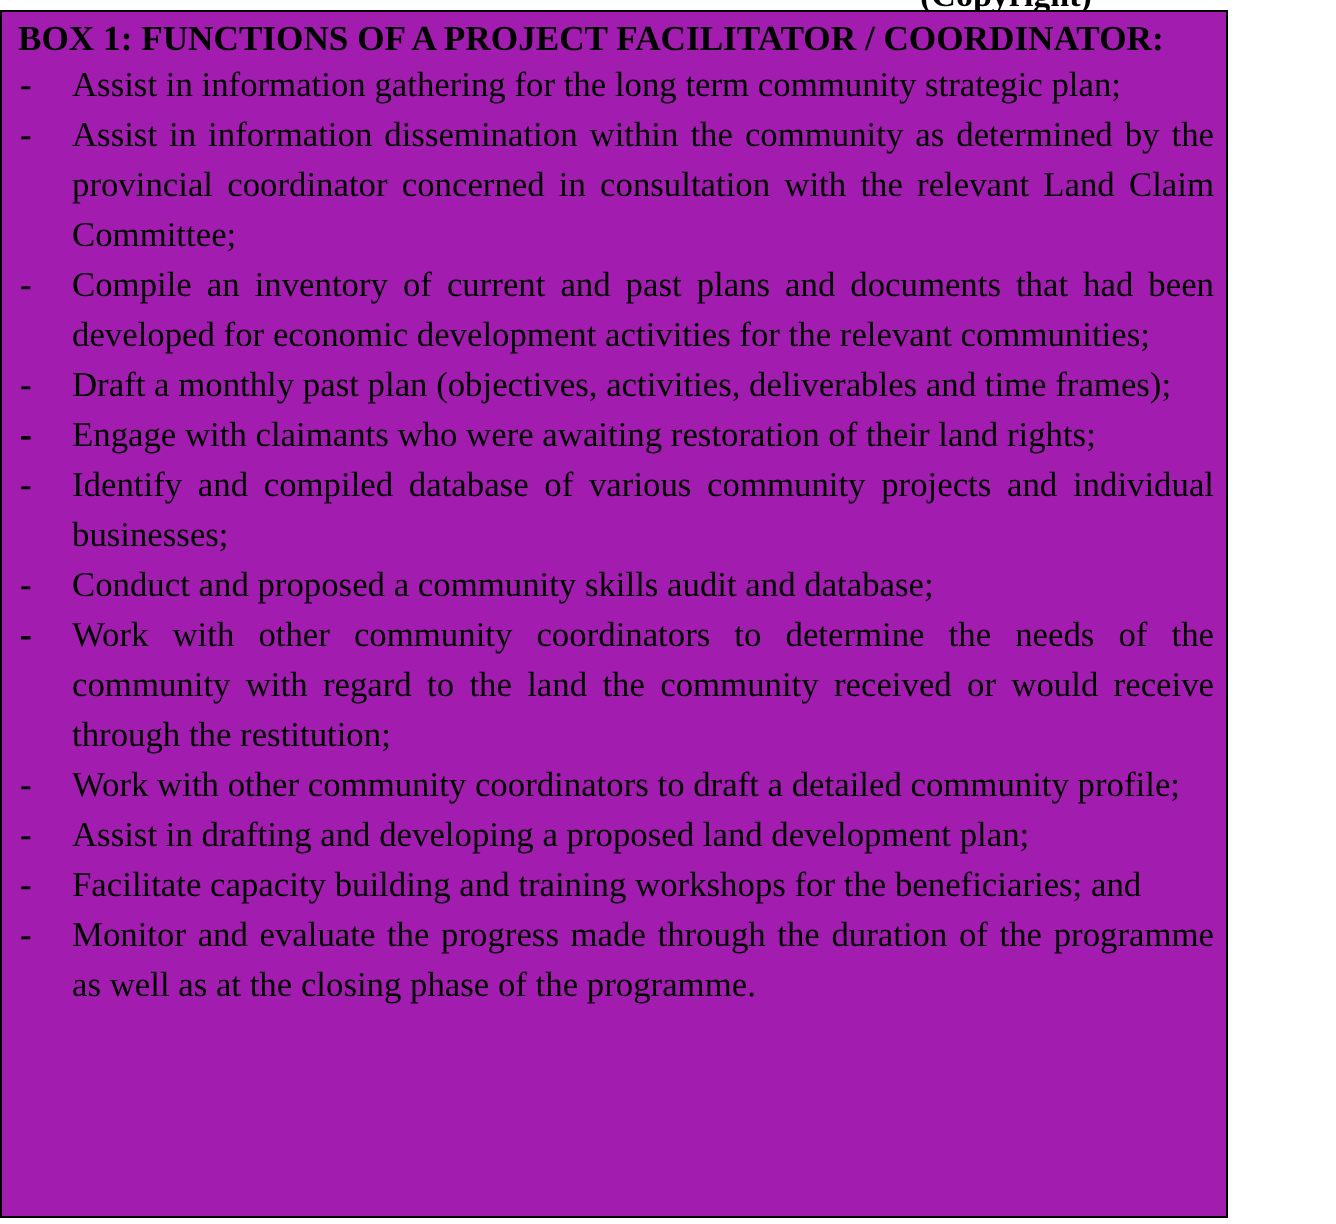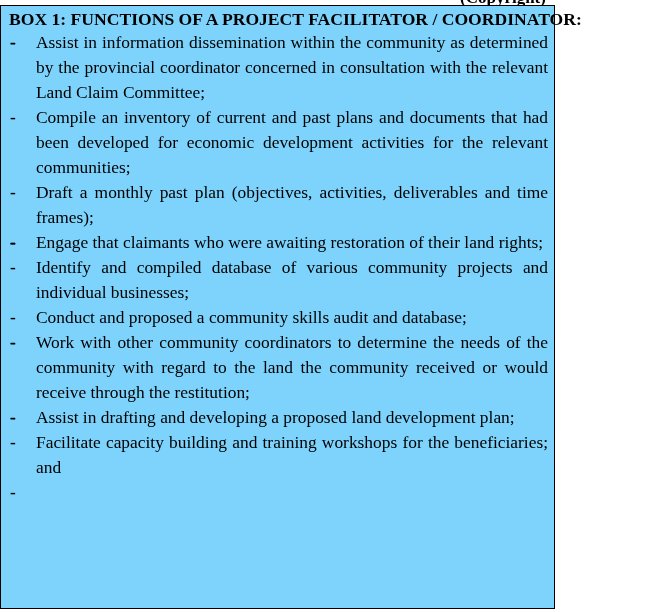--- a/index.html
+++ b/index.html
@@ -28,11 +28,11 @@
       position: absolute;
       left: 0;
       top: 5px;
-      width: 555px;
+      width: 614px;
       height: 604px;
       border: 1.5px solid #000;
       box-sizing: border-box;
-      background: #7dd3fc;
+      background: #a21caf;
     }
     .title {
       position: absolute;

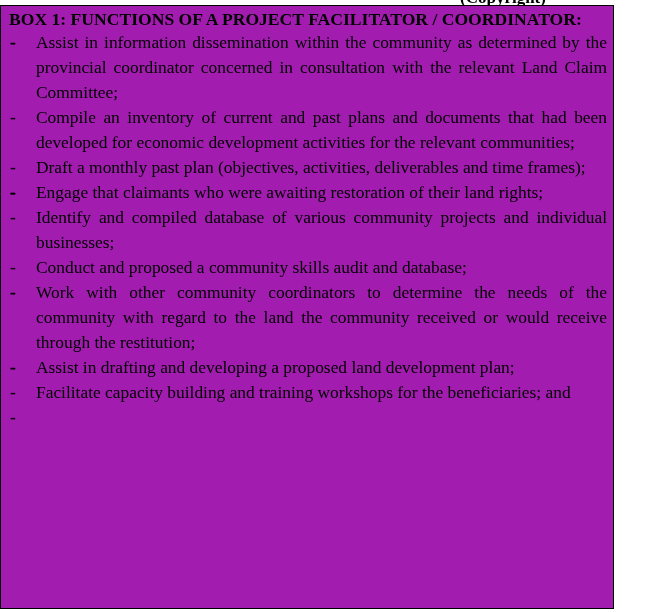--- a/index.html
+++ b/index.html
@@ -78,7 +78,7 @@
 <div class="box">
   <div class="title">BOX 1: FUNCTIONS OF A PROJECT FACILITATOR / COORDINATOR:</div>
   <ul class="items">
-    <li><span class="dash">-</span></li>
+    <li><span class="dash">-</span><span>Assist in information gathering for the long term community strategic plan;</span></li>
     <li><span class="dash">-</span><span>Assist in information dissemination within the community as determined by the provincial coordinator concerned in consultation with the relevant Land Claim Committee;</span></li>
     <li><span class="dash">-</span><span>Compile an inventory of current and past plans and documents that had been developed for economic development activities for the relevant communities;</span></li>
     <li><span class="dash">-</span><span>Draft a monthly past plan (objectives, activities, deliverables and time frames);</span></li>

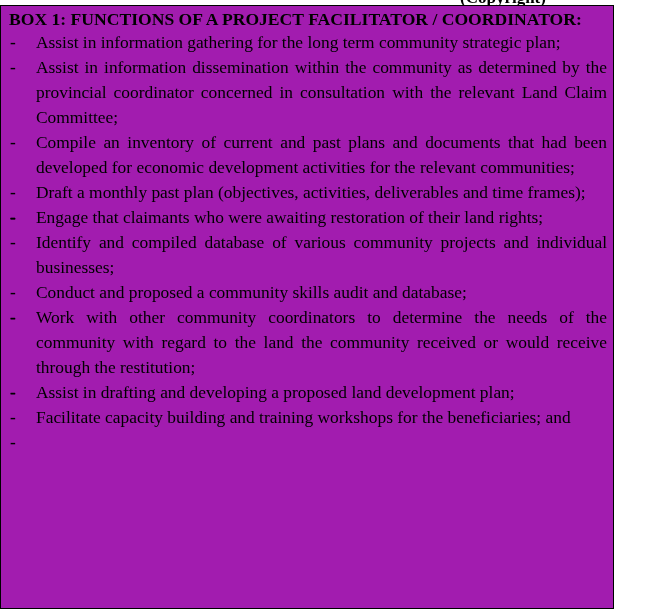--- a/index.html
+++ b/index.html
@@ -84,7 +84,7 @@
     <li><span class="dash">-</span><span>Draft a monthly past plan (objectives, activities, deliverables and time frames);</span></li>
     <li><span class="dash">-</span></li>
     <li><span class="dash">-</span></li>
-    <li><span class="dash">-</span><span>Engage that claimants who were awaiting restoration of their land rights;</span></li>
+    <li><span class="dash">-</span><span>Engage with claimants who were awaiting restoration of their land rights;</span></li>
     <li><span class="dash">-</span><span>Identify and compiled database of various community projects and individual businesses;</span></li>
     <li><span class="dash">-</span><span>Conduct and proposed a community skills audit and database;</span></li>
     <li><span class="dash">-</span></li>

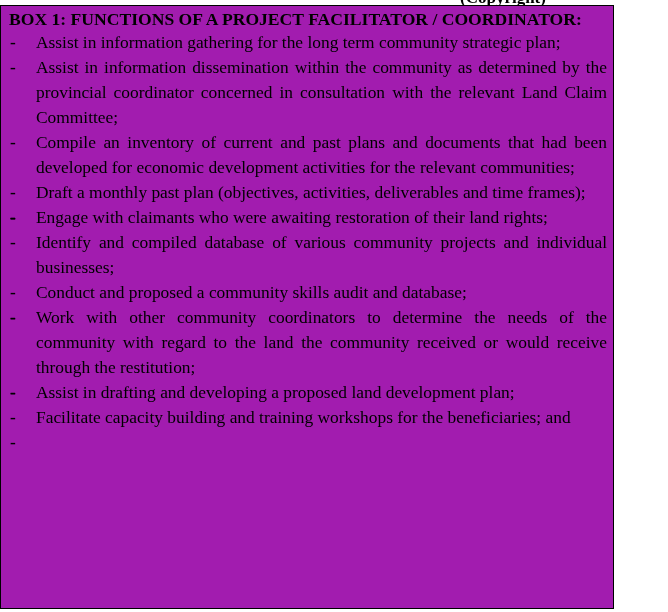--- a/index.html
+++ b/index.html
@@ -89,7 +89,7 @@
     <li><span class="dash">-</span><span>Conduct and proposed a community skills audit and database;</span></li>
     <li><span class="dash">-</span></li>
     <li><span class="dash">-</span><span>Work with other community coordinators to determine the needs of the community with regard to the land the community received or would receive through the restitution;</span></li>
-    <li><span class="dash">-</span></li>
+    <li><span class="dash">-</span><span>Work with other community coordinators to draft a detailed community profile;</span></li>
     <li><span class="dash">-</span><span>Assist in drafting and developing a proposed land development plan;</span></li>
     <li><span class="dash">-</span><span>Facilitate capacity building and training workshops for the beneficiaries; and</span></li>
     <li><span class="dash">-</span></li>

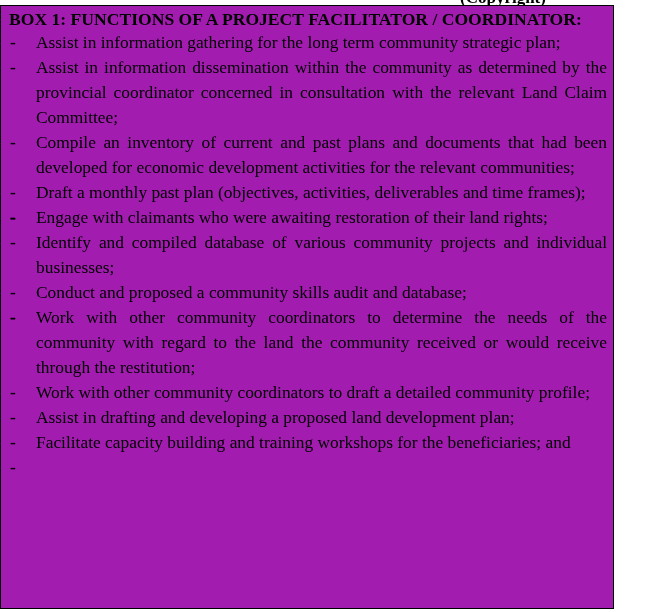--- a/index.html
+++ b/index.html
@@ -92,7 +92,7 @@
     <li><span class="dash">-</span><span>Work with other community coordinators to draft a detailed community profile;</span></li>
     <li><span class="dash">-</span><span>Assist in drafting and developing a proposed land development plan;</span></li>
     <li><span class="dash">-</span><span>Facilitate capacity building and training workshops for the beneficiaries; and</span></li>
-    <li><span class="dash">-</span></li>
+    <li><span class="dash">-</span><span>Monitor and evaluate the progress made through the duration of the programme as well as at the closing phase of the programme.</span></li>
   </ul>
 </div>
 

